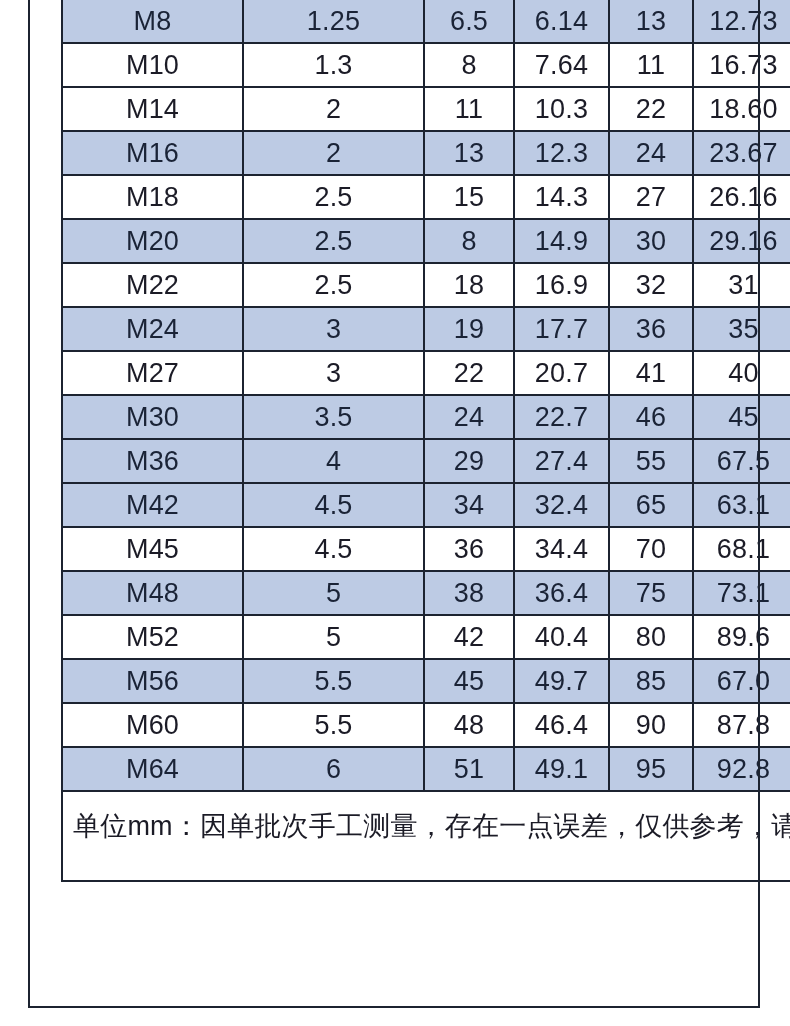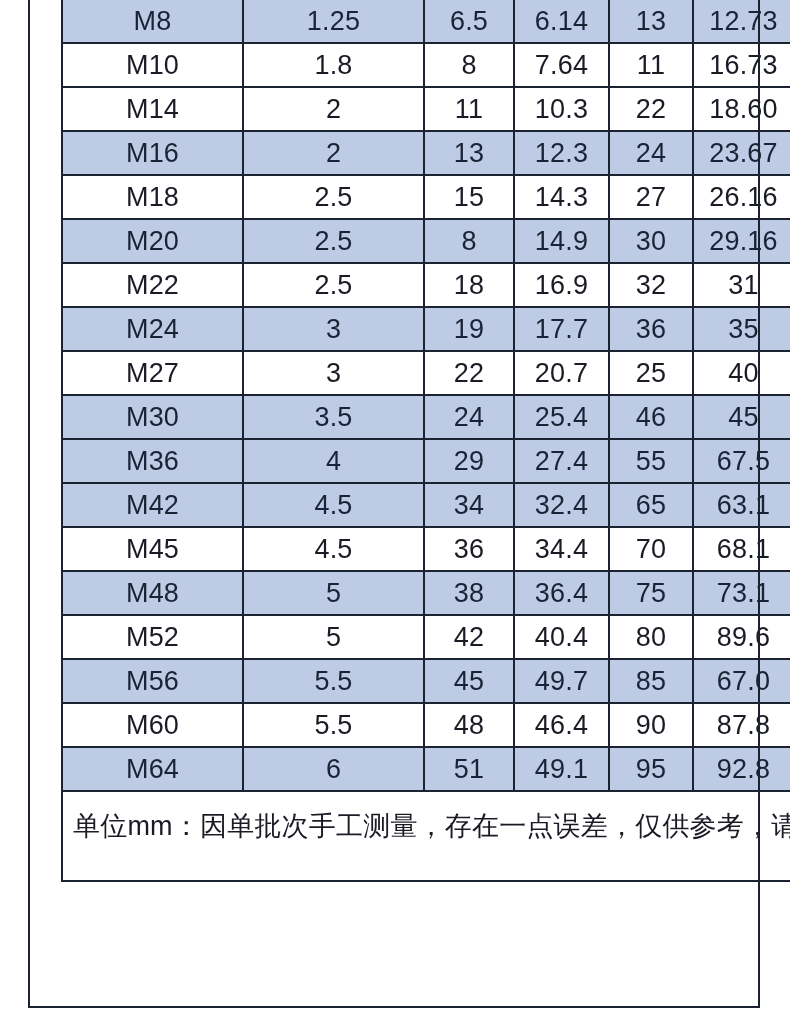--- a/index.html
+++ b/index.html
@@ -129,7 +129,7 @@
           </tr>
           <tr class="row-plain">
             <td>M10</td>
-            <td>1.8</td>
+            <td>1.3</td>
             <td>8</td>
             <td>7.64</td>
             <td>11</td>

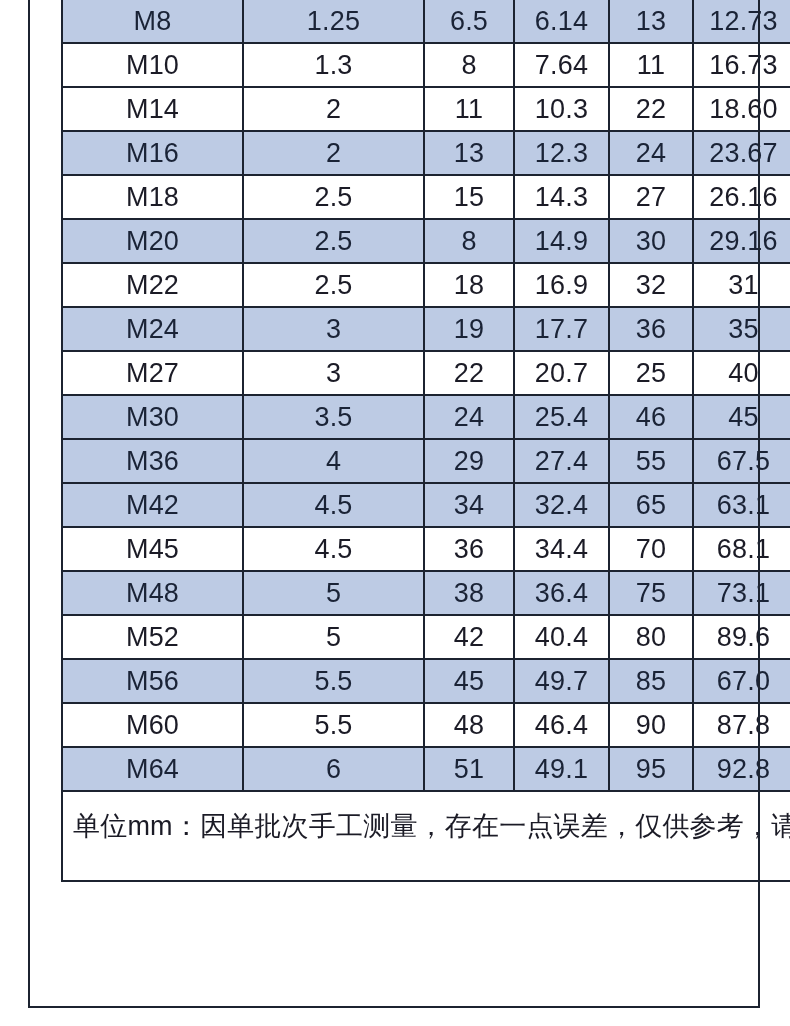--- a/index.html
+++ b/index.html
@@ -188,7 +188,7 @@
             <td>3</td>
             <td>22</td>
             <td>20.7</td>
-            <td>25</td>
+            <td>41</td>
             <td>40</td>
           </tr>
           <tr class="row-shaded">

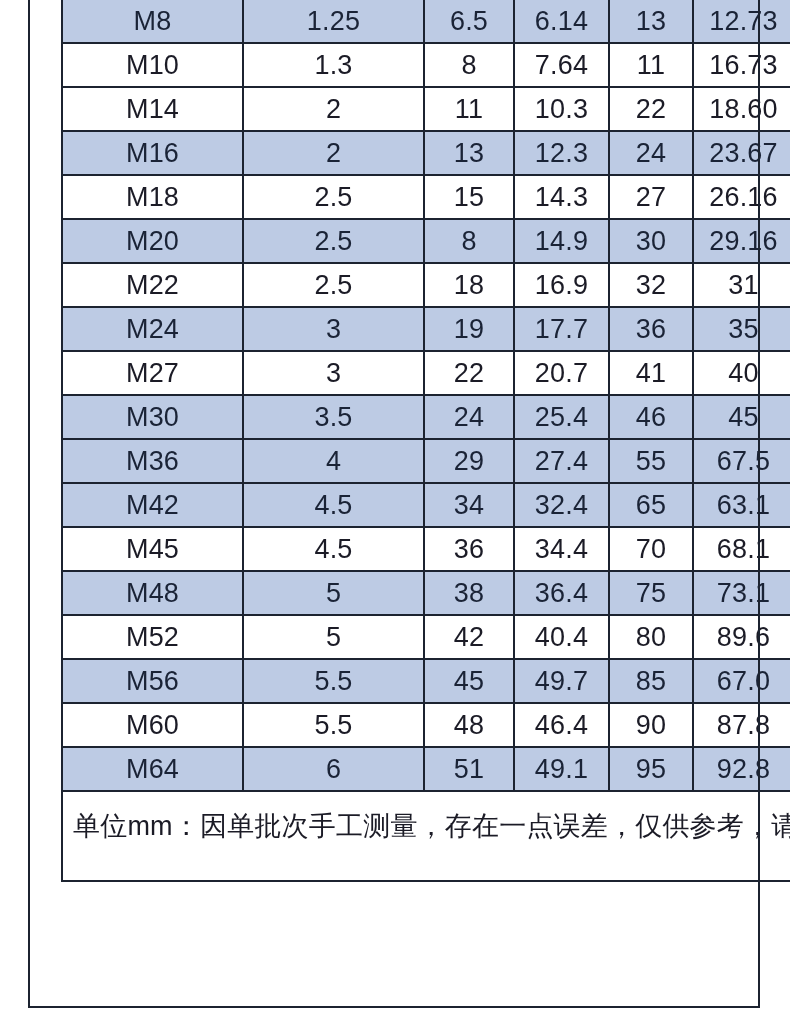--- a/index.html
+++ b/index.html
@@ -195,7 +195,7 @@
             <td>M30</td>
             <td>3.5</td>
             <td>24</td>
-            <td>25.4</td>
+            <td>22.7</td>
             <td>46</td>
             <td>45</td>
           </tr>

